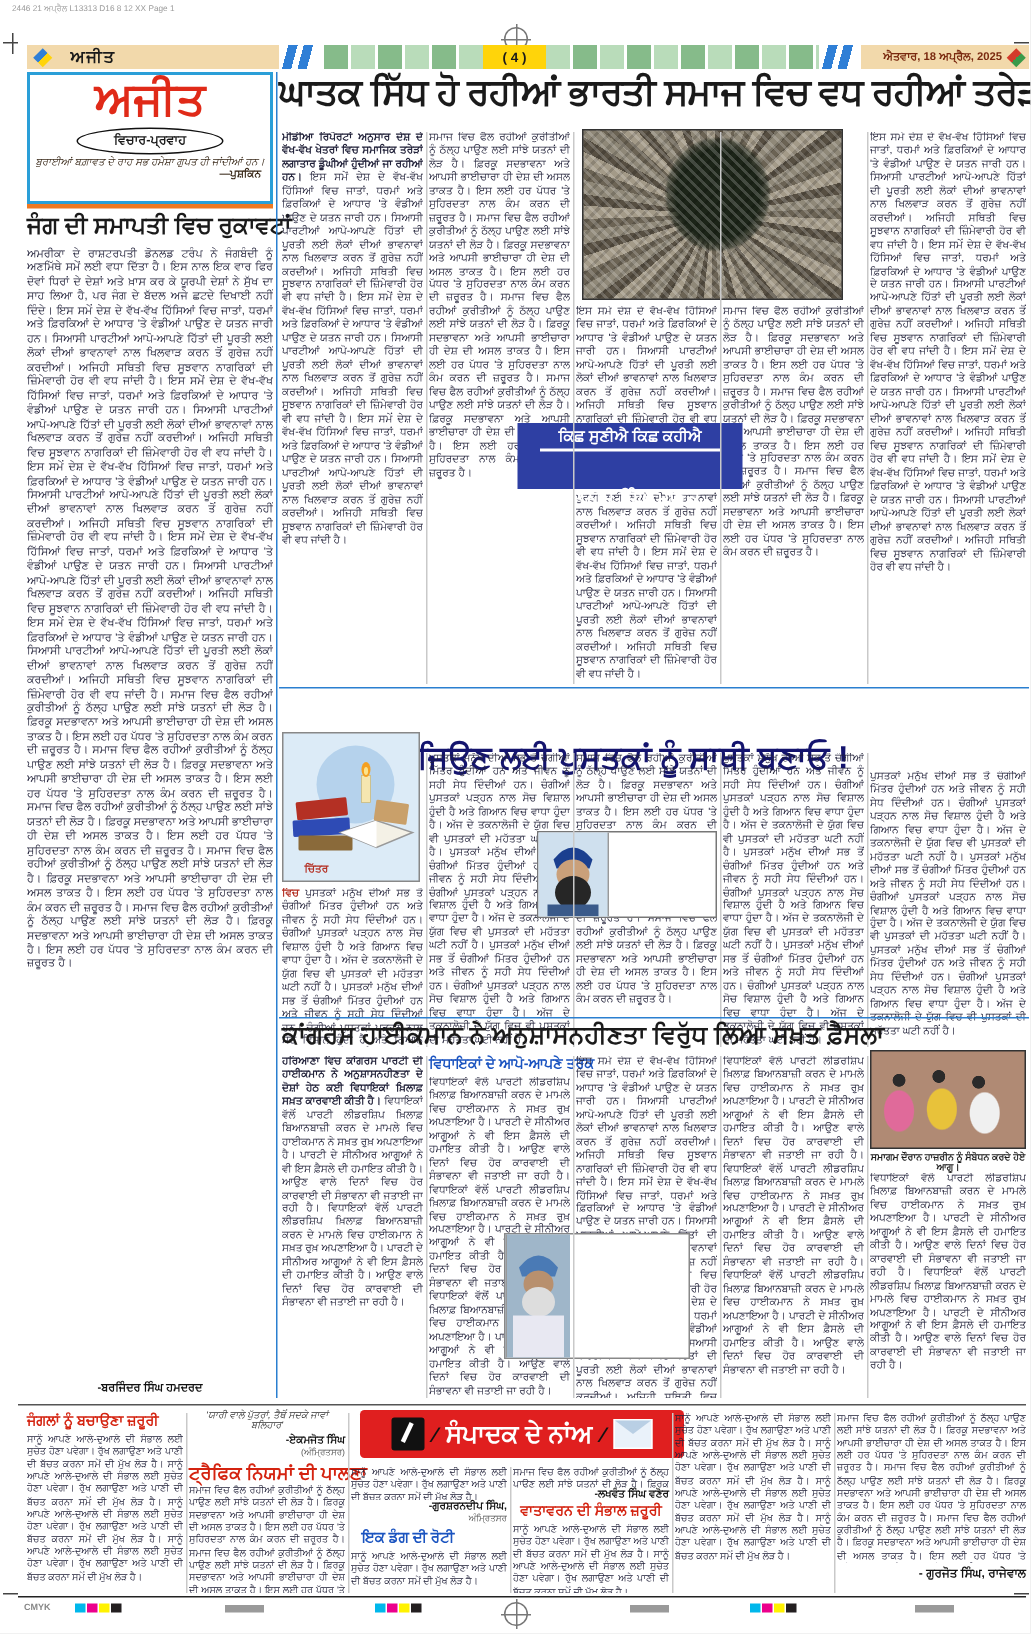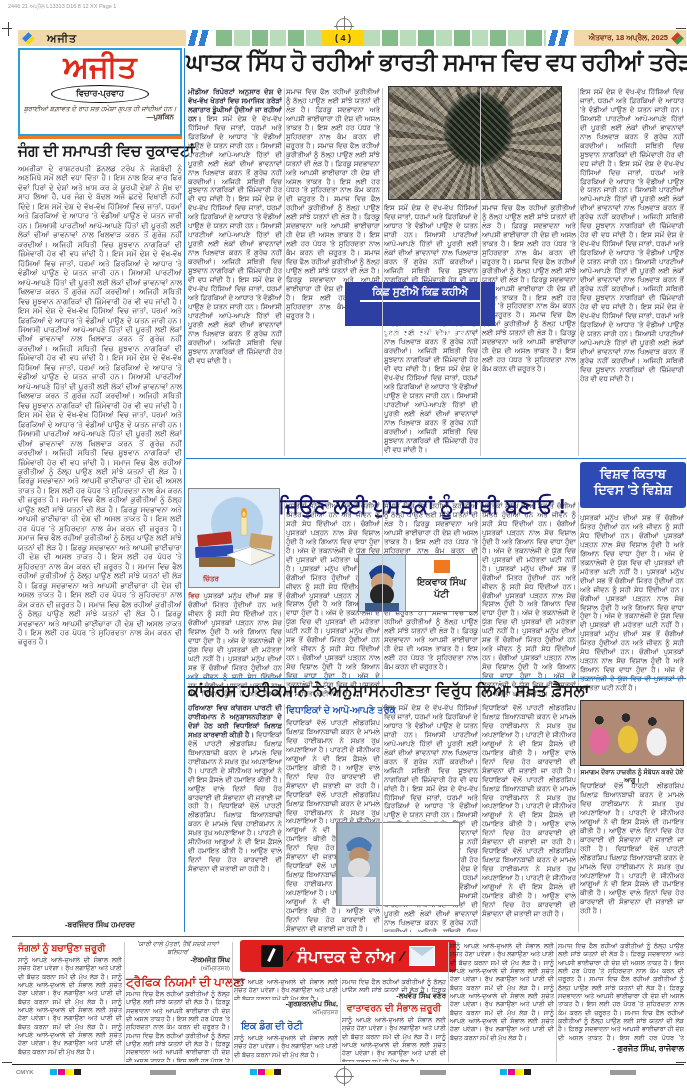--- a/index.html
+++ b/index.html
@@ -119,10 +119,6 @@
     </svg>
   </div>
 
-  <div class="abs" style="left:580px;top:462px;width:106px;height:46px;background:#2e4bb5;color:#fff;text-align:center;border-radius:3px;">
-    <div style="font-size:13px;font-weight:bold;padding-top:4px;">ਵਿਸ਼ਵ ਕਿਤਾਬ</div>
-    <div style="font-size:13px;font-weight:bold;">ਦਿਵਸ 'ਤੇ ਵਿਸ਼ੇਸ਼</div>
-  </div>
 
   <div class="abs body-txt" style="left:188px;top:592px;width:94px;height:106px;"><span class="bold" style="color:#b43024;">ਵਿਚ</span> <span>ਪੁਸਤਕਾਂ ਮਨੁੱਖ ਦੀਆਂ ਸਭ ਤੋਂ ਚੰਗੀਆਂ ਮਿੱਤਰ ਹੁੰਦੀਆਂ ਹਨ ਅਤੇ ਜੀਵਨ ਨੂੰ ਸਹੀ ਸੇਧ ਦਿੰਦੀਆਂ ਹਨ। ਚੰਗੀਆਂ ਪੁਸਤਕਾਂ ਪੜ੍ਹਨ ਨਾਲ ਸੋਚ ਵਿਸ਼ਾਲ ਹੁੰਦੀ ਹੈ ਅਤੇ ਗਿਆਨ ਵਿਚ ਵਾਧਾ ਹੁੰਦਾ ਹੈ। ਅੱਜ ਦੇ ਤਕਨਾਲੋਜੀ ਦੇ ਯੁੱਗ ਵਿਚ ਵੀ ਪੁਸਤਕਾਂ ਦੀ ਮਹੱਤਤਾ ਘਟੀ ਨਹੀਂ ਹੈ।  ਪੁਸਤਕਾਂ ਮਨੁੱਖ ਦੀਆਂ ਸਭ ਤੋਂ ਚੰਗੀਆਂ ਮਿੱਤਰ ਹੁੰਦੀਆਂ ਹਨ ਅਤੇ ਜੀਵਨ ਨੂੰ ਸਹੀ ਸੇਧ ਦਿੰਦੀਆਂ ਹਨ। ਚੰਗੀਆਂ ਪੁਸਤਕਾਂ ਪੜ੍ਹਨ ਨਾਲ ਸੋਚ ਵਿਸ਼ਾਲ ਹੁੰਦੀ ਹੈ ਅਤੇ ਗਿਆਨ ਵਿਚ ਵਾਧਾ ਹੁੰਦਾ ਹੈ। ਅੱਜ ਦੇ ਤਕਨਾਲੋਜੀ ਦੇ ਯੁੱਗ ਵਿਚ ਵੀ ਪੁਸਤਕਾਂ ਦੀ ਮਹੱਤਤਾ ਘਟੀ ਨਹੀਂ ਹੈ। </span></div>
   <div class="abs body-txt" style="left:286px;top:502px;width:94px;height:196px;"><span>ਪੁਸਤਕਾਂ ਮਨੁੱਖ ਦੀਆਂ ਸਭ ਤੋਂ ਚੰਗੀਆਂ ਮਿੱਤਰ ਹੁੰਦੀਆਂ ਹਨ ਅਤੇ ਜੀਵਨ ਨੂੰ ਸਹੀ ਸੇਧ ਦਿੰਦੀਆਂ ਹਨ। ਚੰਗੀਆਂ ਪੁਸਤਕਾਂ ਪੜ੍ਹਨ ਨਾਲ ਸੋਚ ਵਿਸ਼ਾਲ ਹੁੰਦੀ ਹੈ ਅਤੇ ਗਿਆਨ ਵਿਚ ਵਾਧਾ ਹੁੰਦਾ ਹੈ। ਅੱਜ ਦੇ ਤਕਨਾਲੋਜੀ ਦੇ ਯੁੱਗ ਵਿਚ ਵੀ ਪੁਸਤਕਾਂ ਦੀ ਮਹੱਤਤਾ ਘਟੀ ਨਹੀਂ ਹੈ।  ਪੁਸਤਕਾਂ ਮਨੁੱਖ ਦੀਆਂ ਸਭ ਤੋਂ ਚੰਗੀਆਂ ਮਿੱਤਰ ਹੁੰਦੀਆਂ ਹਨ ਅਤੇ ਜੀਵਨ ਨੂੰ ਸਹੀ ਸੇਧ ਦਿੰਦੀਆਂ ਹਨ। ਚੰਗੀਆਂ ਪੁਸਤਕਾਂ ਪੜ੍ਹਨ ਨਾਲ ਸੋਚ ਵਿਸ਼ਾਲ ਹੁੰਦੀ ਹੈ ਅਤੇ ਗਿਆਨ ਵਿਚ ਵਾਧਾ ਹੁੰਦਾ ਹੈ। ਅੱਜ ਦੇ ਤਕਨਾਲੋਜੀ ਦੇ ਯੁੱਗ ਵਿਚ ਵੀ ਪੁਸਤਕਾਂ ਦੀ ਮਹੱਤਤਾ ਘਟੀ ਨਹੀਂ ਹੈ।  ਪੁਸਤਕਾਂ ਮਨੁੱਖ ਦੀਆਂ ਸਭ ਤੋਂ ਚੰਗੀਆਂ ਮਿੱਤਰ ਹੁੰਦੀਆਂ ਹਨ ਅਤੇ ਜੀਵਨ ਨੂੰ ਸਹੀ ਸੇਧ ਦਿੰਦੀਆਂ ਹਨ। ਚੰਗੀਆਂ ਪੁਸਤਕਾਂ ਪੜ੍ਹਨ ਨਾਲ ਸੋਚ ਵਿਸ਼ਾਲ ਹੁੰਦੀ ਹੈ ਅਤੇ ਗਿਆਨ ਵਿਚ ਵਾਧਾ ਹੁੰਦਾ ਹੈ। ਅੱਜ ਦੇ ਤਕਨਾਲੋਜੀ ਦੇ ਯੁੱਗ ਵਿਚ ਵੀ ਪੁਸਤਕਾਂ ਦੀ ਮਹੱਤਤਾ ਘਟੀ ਨਹੀਂ ਹੈ। </span></div>

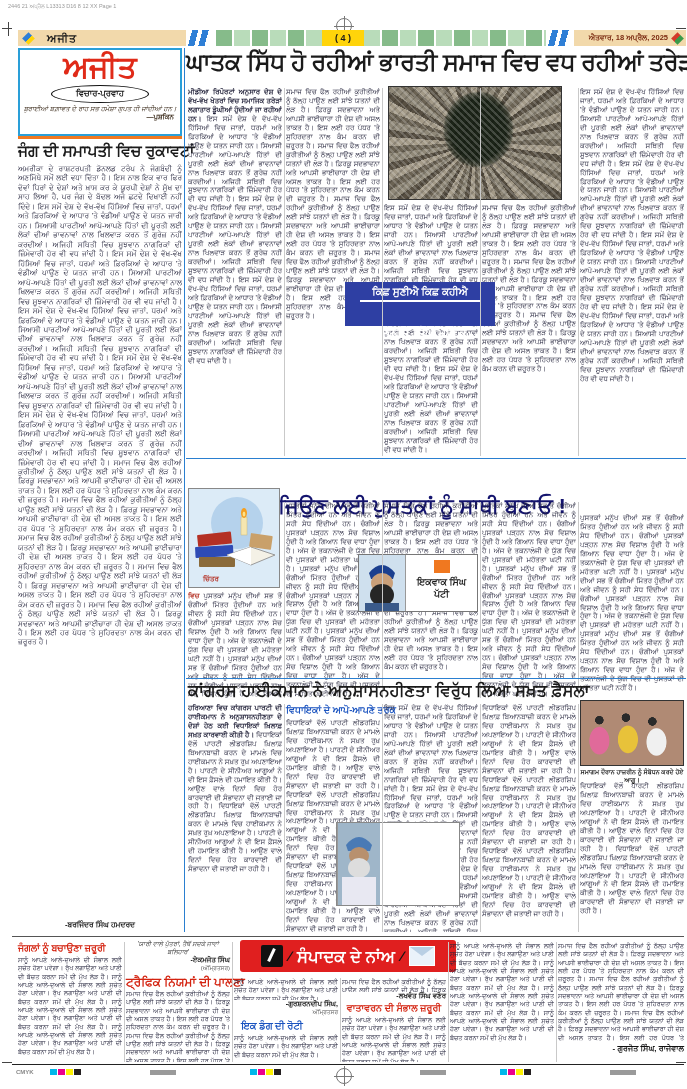--- a/index.html
+++ b/index.html
@@ -136,11 +136,6 @@
         <rect x="6" y="48" width="34" height="8" fill="#3a5a8a"></rect>
       </svg>
     </div>
-    <div style="flex:1;text-align:center;">
-      <div style="width:16px;height:13px;background:#f07820;margin:5px auto 3px auto;"></div>
-      <div style="font-size:9.5px;font-weight:bold;">ਇਕਵਾਕ ਸਿੰਘ</div>
-      <div style="font-size:9.5px;font-weight:bold;">ਪੱਟੀ</div>
-    </div>
   </div>
 
   <div class="abs rule-v" style="left:284px;top:502px;height:196px;"></div>

